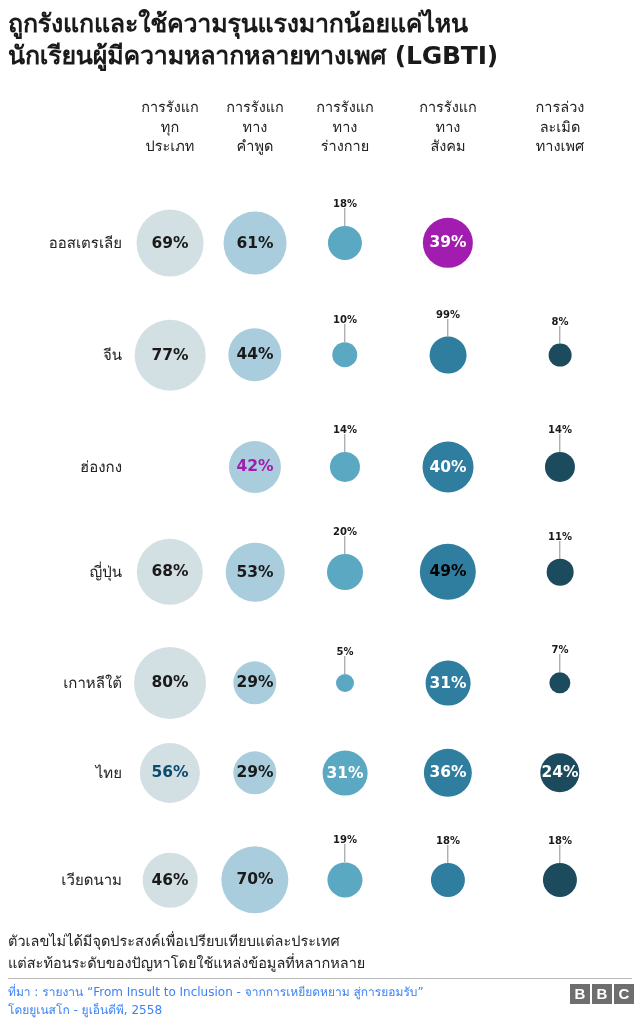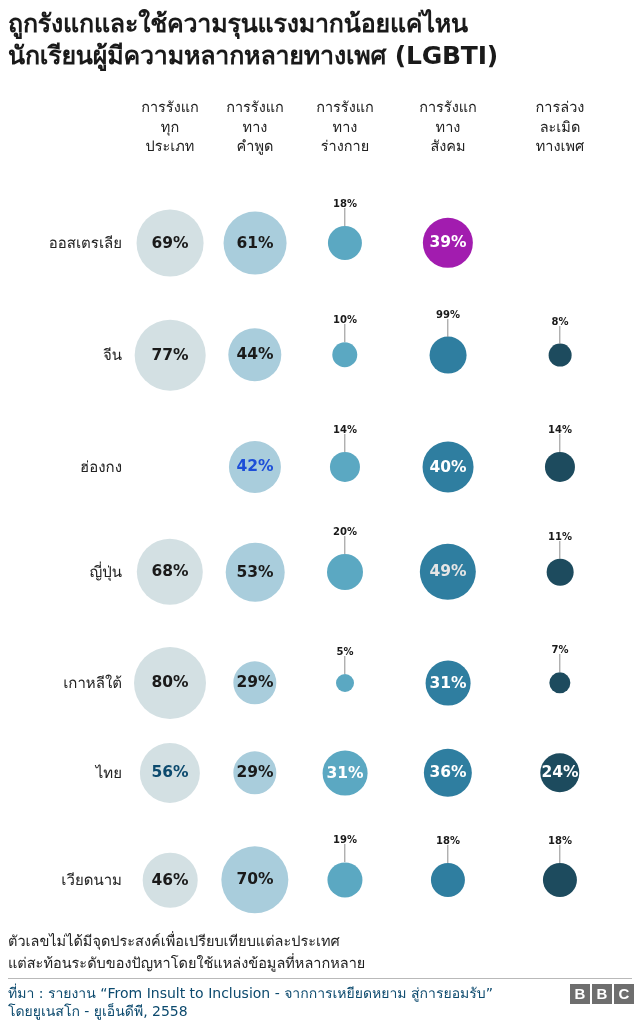--- a/index.html
+++ b/index.html
@@ -165,7 +165,7 @@
       <div class="stem" style="left: 560px; top: 325.616px; height: 18px;"></div>
       <div class="bubble-label-out" style="left: 560px; top: 326.616px;">8%</div>
       <div class="bubble" style="left: 255px; top: 467px; width: 52.169px; height: 52.169px; background: rgb(169, 205, 220);">
-        <span class="bubble-label-in" style="color: #1d4ed8;">42%</span>
+        <span class="bubble-label-in" style="color: #a21caf;">42%</span>
       </div>
       <div class="bubble" style="left: 345px; top: 467px; width: 30.1198px; height: 30.1198px; background: rgb(91, 168, 194);"></div>
       <div class="stem" style="left: 345px; top: 433.94px; height: 18px;"></div>

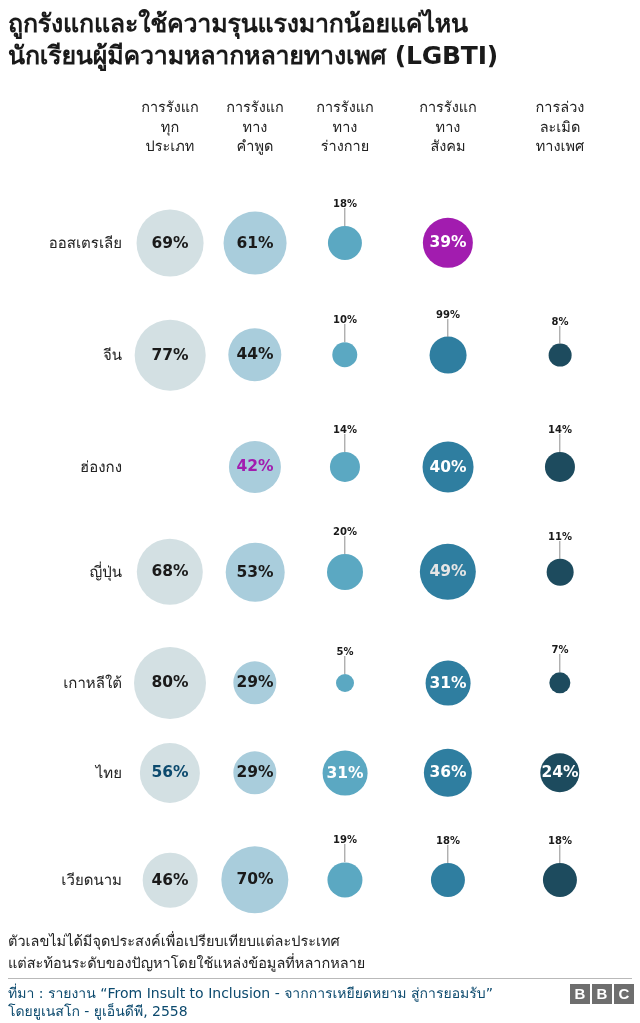--- a/index.html
+++ b/index.html
@@ -186,7 +186,7 @@
       <div class="stem" style="left: 345px; top: 536px; height: 18px;"></div>
       <div class="bubble-label-out" style="left: 345px; top: 537px;">20%</div>
       <div class="bubble" style="left: 448px; top: 572px; width: 56.3489px; height: 56.3489px; background: rgb(47, 126, 160);">
-        <span class="bubble-label-in" style="color: #e5e5e5;">49%</span>
+        <span class="bubble-label-in" style="color: #000000;">49%</span>
       </div>
       <div class="bubble" style="left: 560px; top: 572px; width: 26.6983px; height: 26.6983px; background: rgb(29, 75, 94);"></div>
       <div class="stem" style="left: 560px; top: 540.651px; height: 18px;"></div>

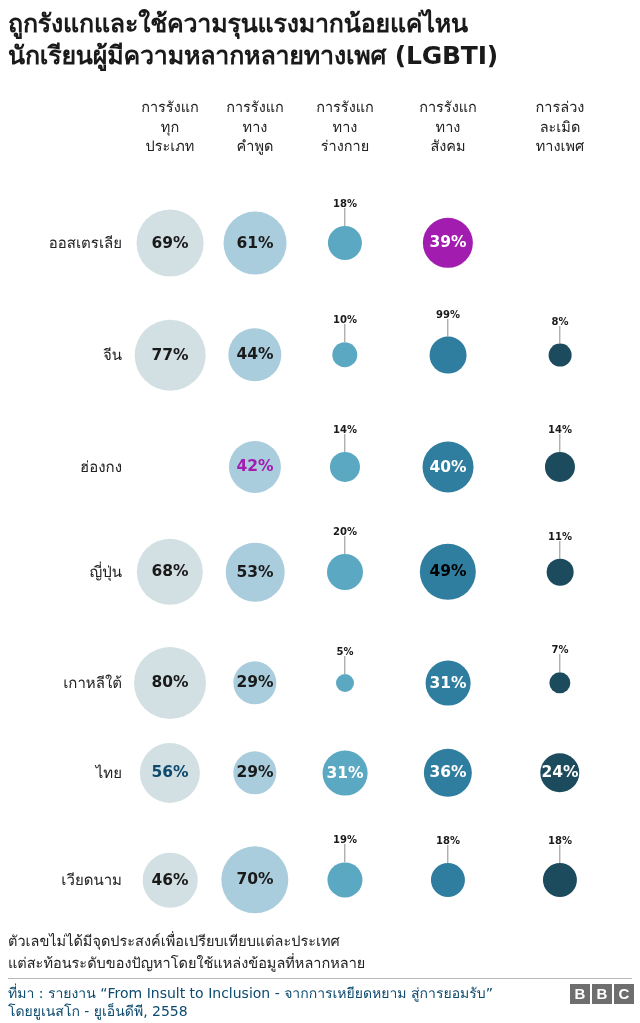--- a/index.html
+++ b/index.html
@@ -77,7 +77,7 @@
   }
   .source{
     position:absolute;left:8px;
-    font-size:14px;line-height:1.42;color:#0c4a6e;
+    font-size:12px;line-height:1.42;color:#3b82f6;
     white-space:nowrap;
   }
   

